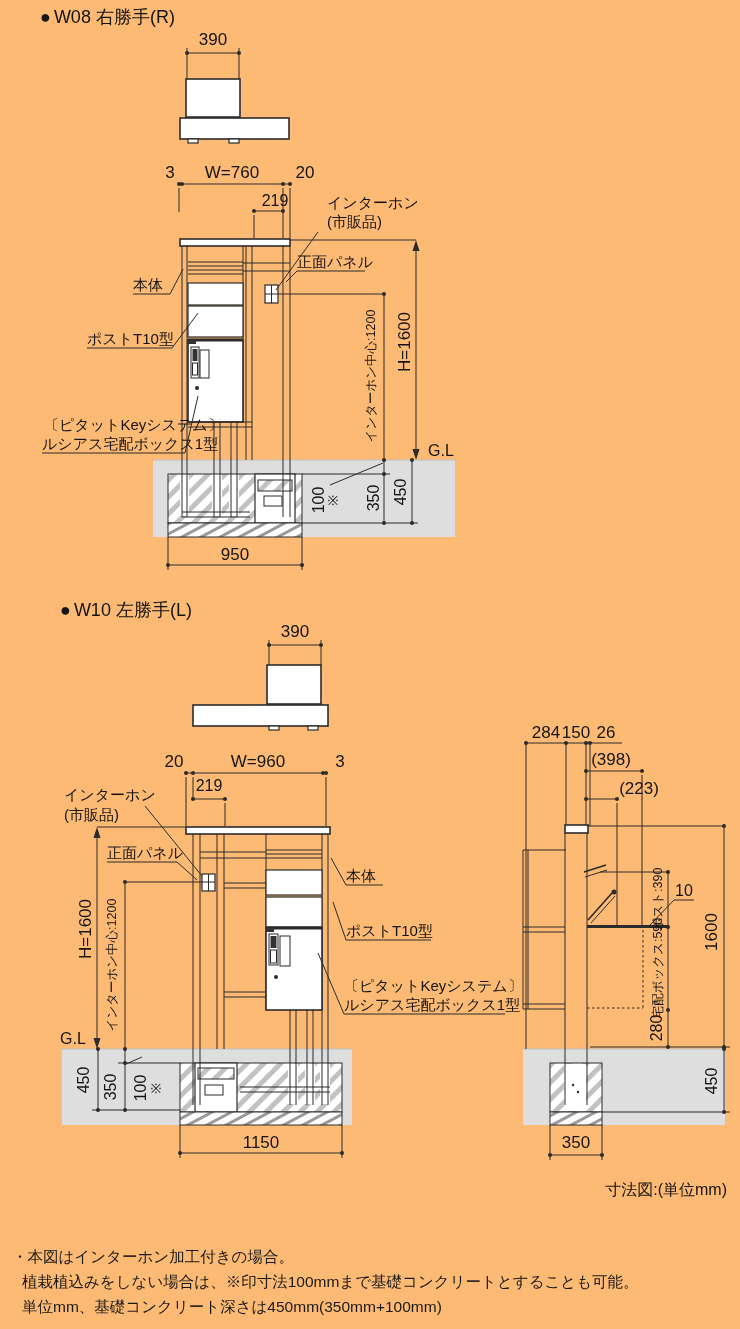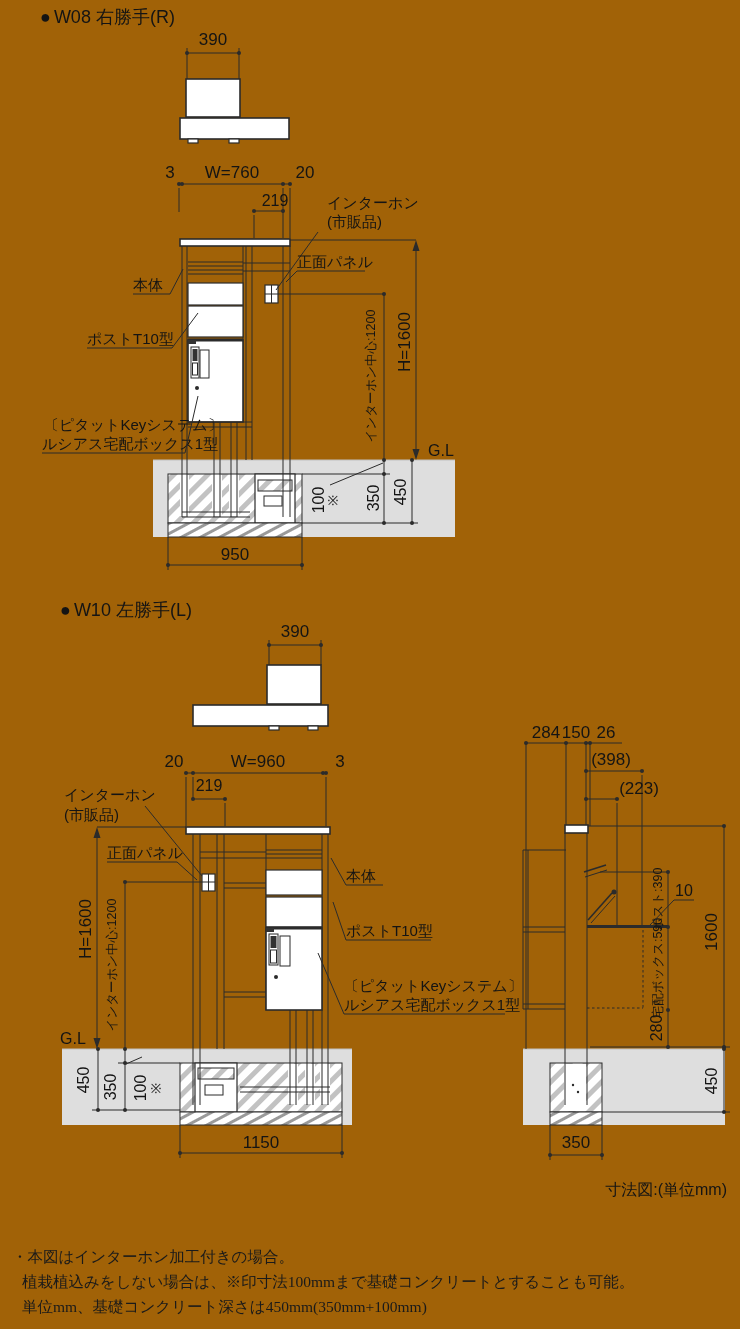--- a/index.html
+++ b/index.html
@@ -3,7 +3,7 @@
 <meta charset="utf-8">
 <style>
   html,body{margin:0;padding:0;background:#ffffff;}
-  #page{position:relative;width:740px;height:1329px;background:#a16207;overflow:hidden;
+  #page{position:relative;width:740px;height:1329px;background:#fdba74;overflow:hidden;
         font-family:"Liberation Sans",sans-serif;color:#1a1a1a;}
   svg{position:absolute;left:0;top:0;}
   svg text{font-family:"Liberation Sans",sans-serif;fill:#141414;}

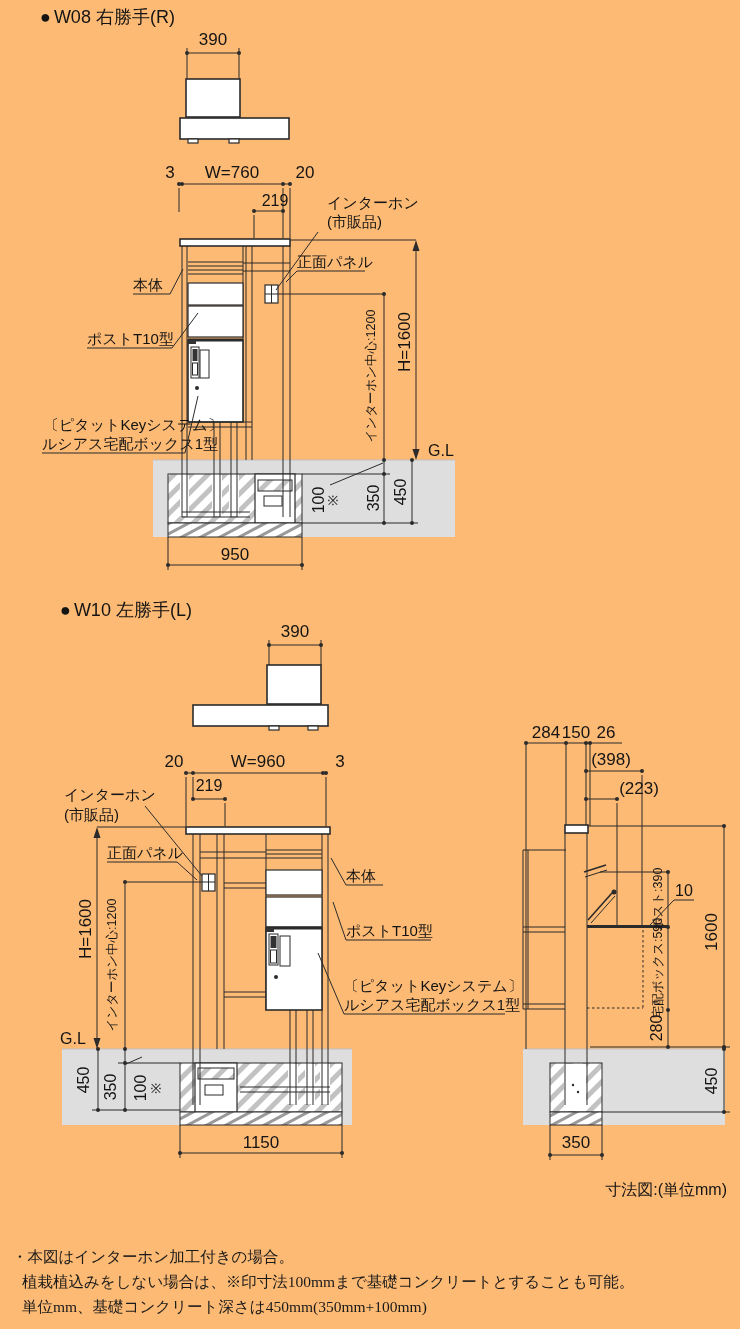--- a/index.html
+++ b/index.html
@@ -26,7 +26,7 @@
   .mid{text-anchor:middle;}
   .rot{text-anchor:middle;dominant-baseline:central;}
   #notes{position:absolute;left:12px;top:1244px;font-size:15.5px;line-height:25px;}
-  #notes .indent{padding-left:10px;font-family:Liberation Serif, serif;}
+  #notes .indent{padding-left:10px;}
 </style>
 </head>
 <body>

